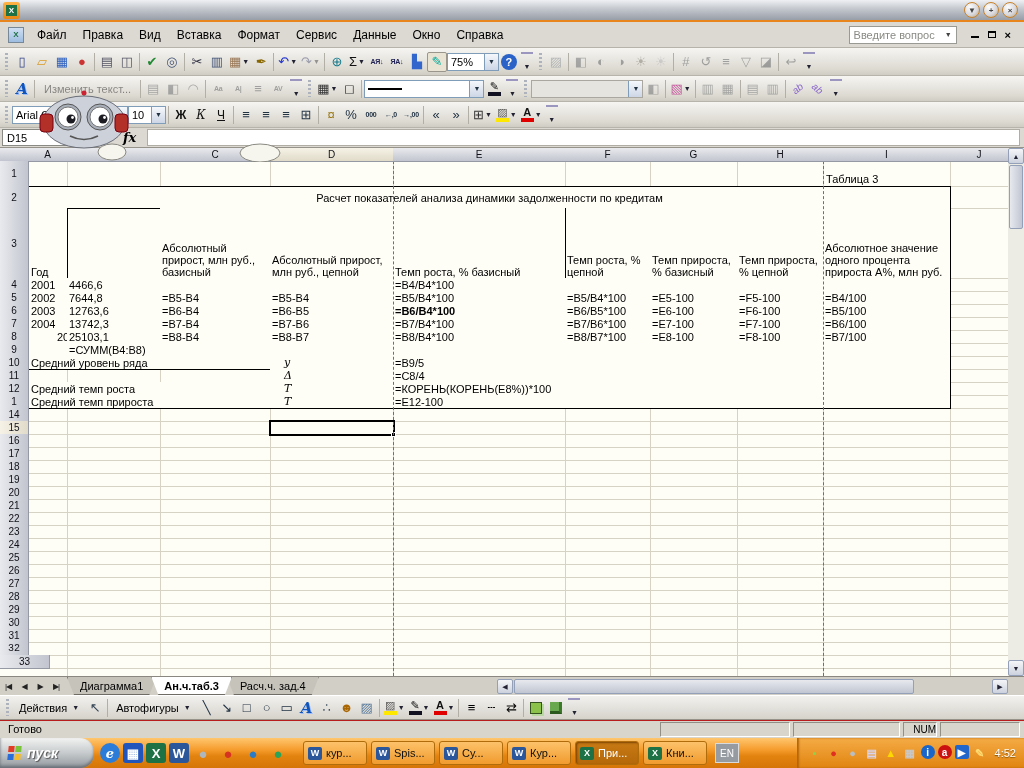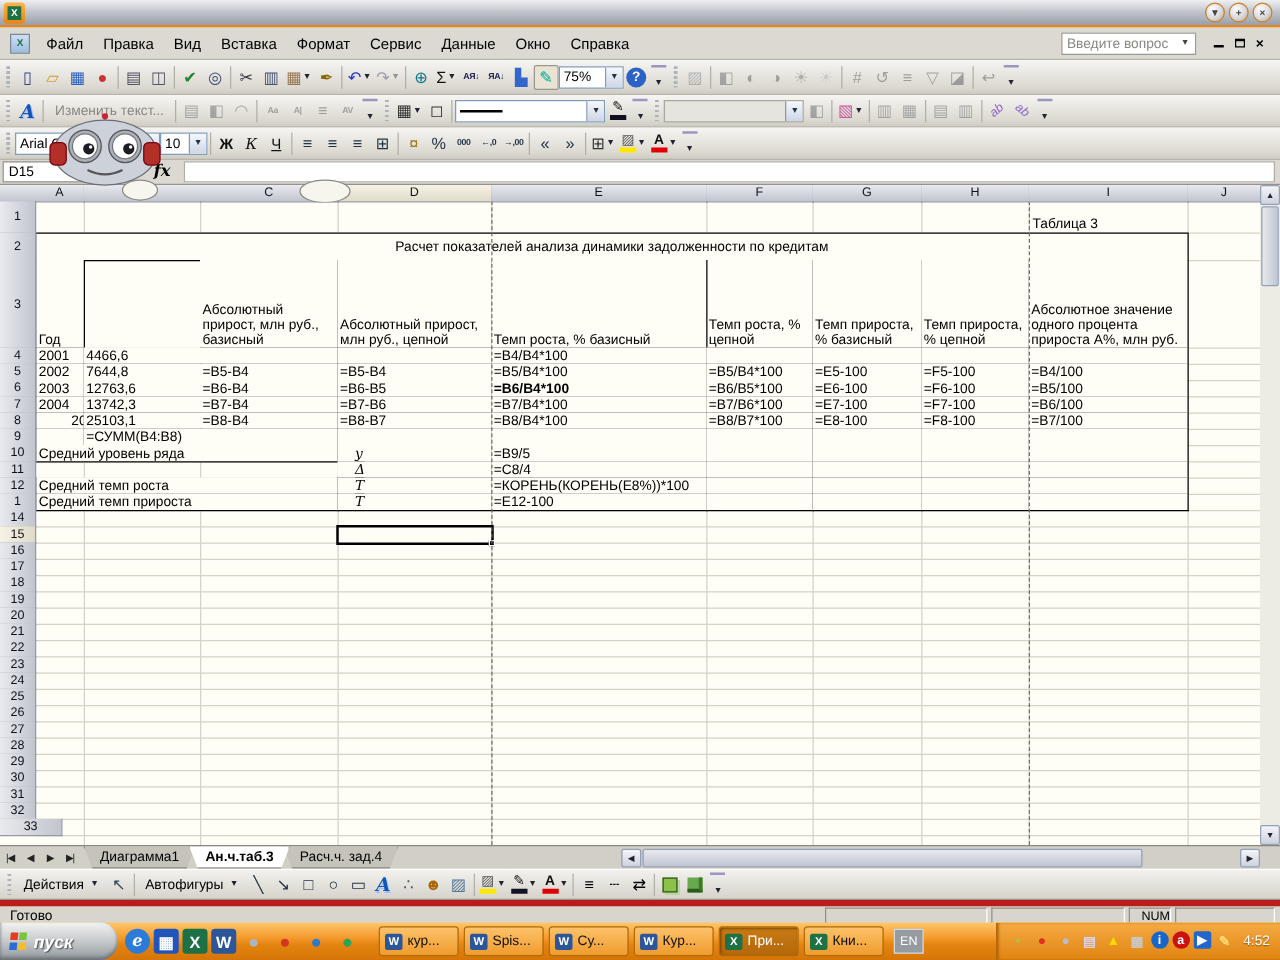--- a/index.html
+++ b/index.html
@@ -639,7 +639,7 @@
       <div class="rowh" style="left: 0px; top: 455px; width: 29px; height: 14px;">29</div>
       <div class="rowh" style="left: 0px; top: 468px; width: 29px; height: 14px;">30</div>
       <div class="rowh" style="left: 0px; top: 481px; width: 29px; height: 14px;">31</div>
-      <div class="rowh" style="left: 0px; top: 494px; width: 29px; height: 14px;">32</div>
+      <div class="rowh" style="left: 0px; top: 494px; width: 29px; height: 14px; font-family: Liberation Mono, monospace;">32</div>
       <div class="rowh" style="left: 0px; top: 507px; width: 50px; height: 14px;">33</div>
     </div>
 

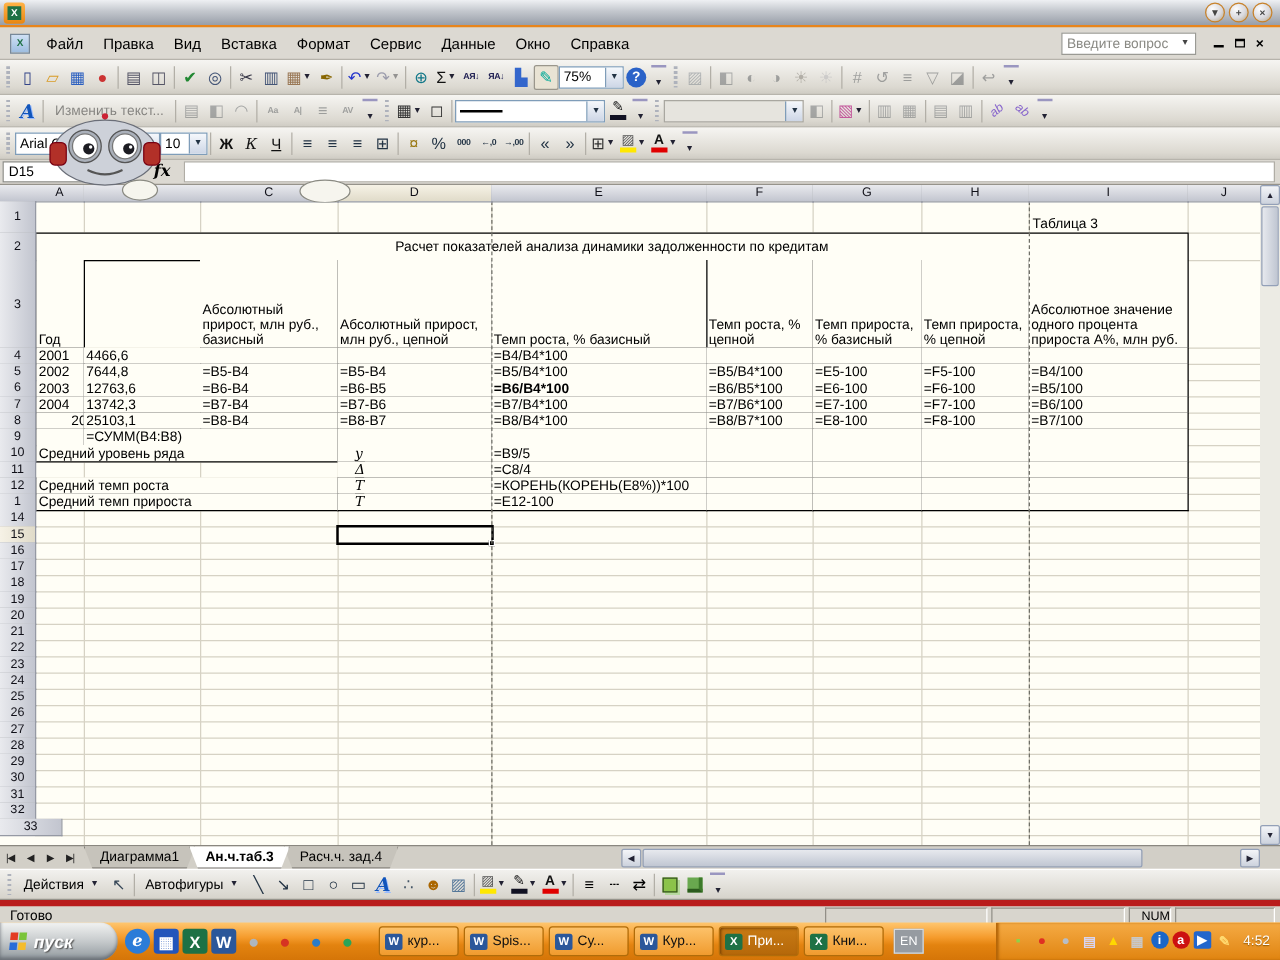--- a/index.html
+++ b/index.html
@@ -91,7 +91,7 @@
 
 #drawbar{position:absolute;left:0;top:695px;width:1024px;height:25px;background:linear-gradient(180deg,#f2f1ee,#d6d3cb);border-top:1px solid #fff;border-bottom:1px solid #96938b;display:flex;align-items:center;padding:0 2px}
 
-#statusbar{position:absolute;left:0;top:720px;width:1024px;height:18px;background:#d8d5cd;border-top:5px solid #b91c1c;font-size:11px}
+#statusbar{position:absolute;left:0;top:720px;width:1024px;height:18px;background:#d8d5cd;border-top:1px solid #b91c1c;font-size:11px}
 #ready{position:absolute;left:8px;top:2px}
 .scell{position:absolute;top:1px;height:15px;border:1px solid;border-color:#928f87 #fff #fff #928f87;font-size:10px;display:flex;align-items:center;justify-content:flex-end}
 

